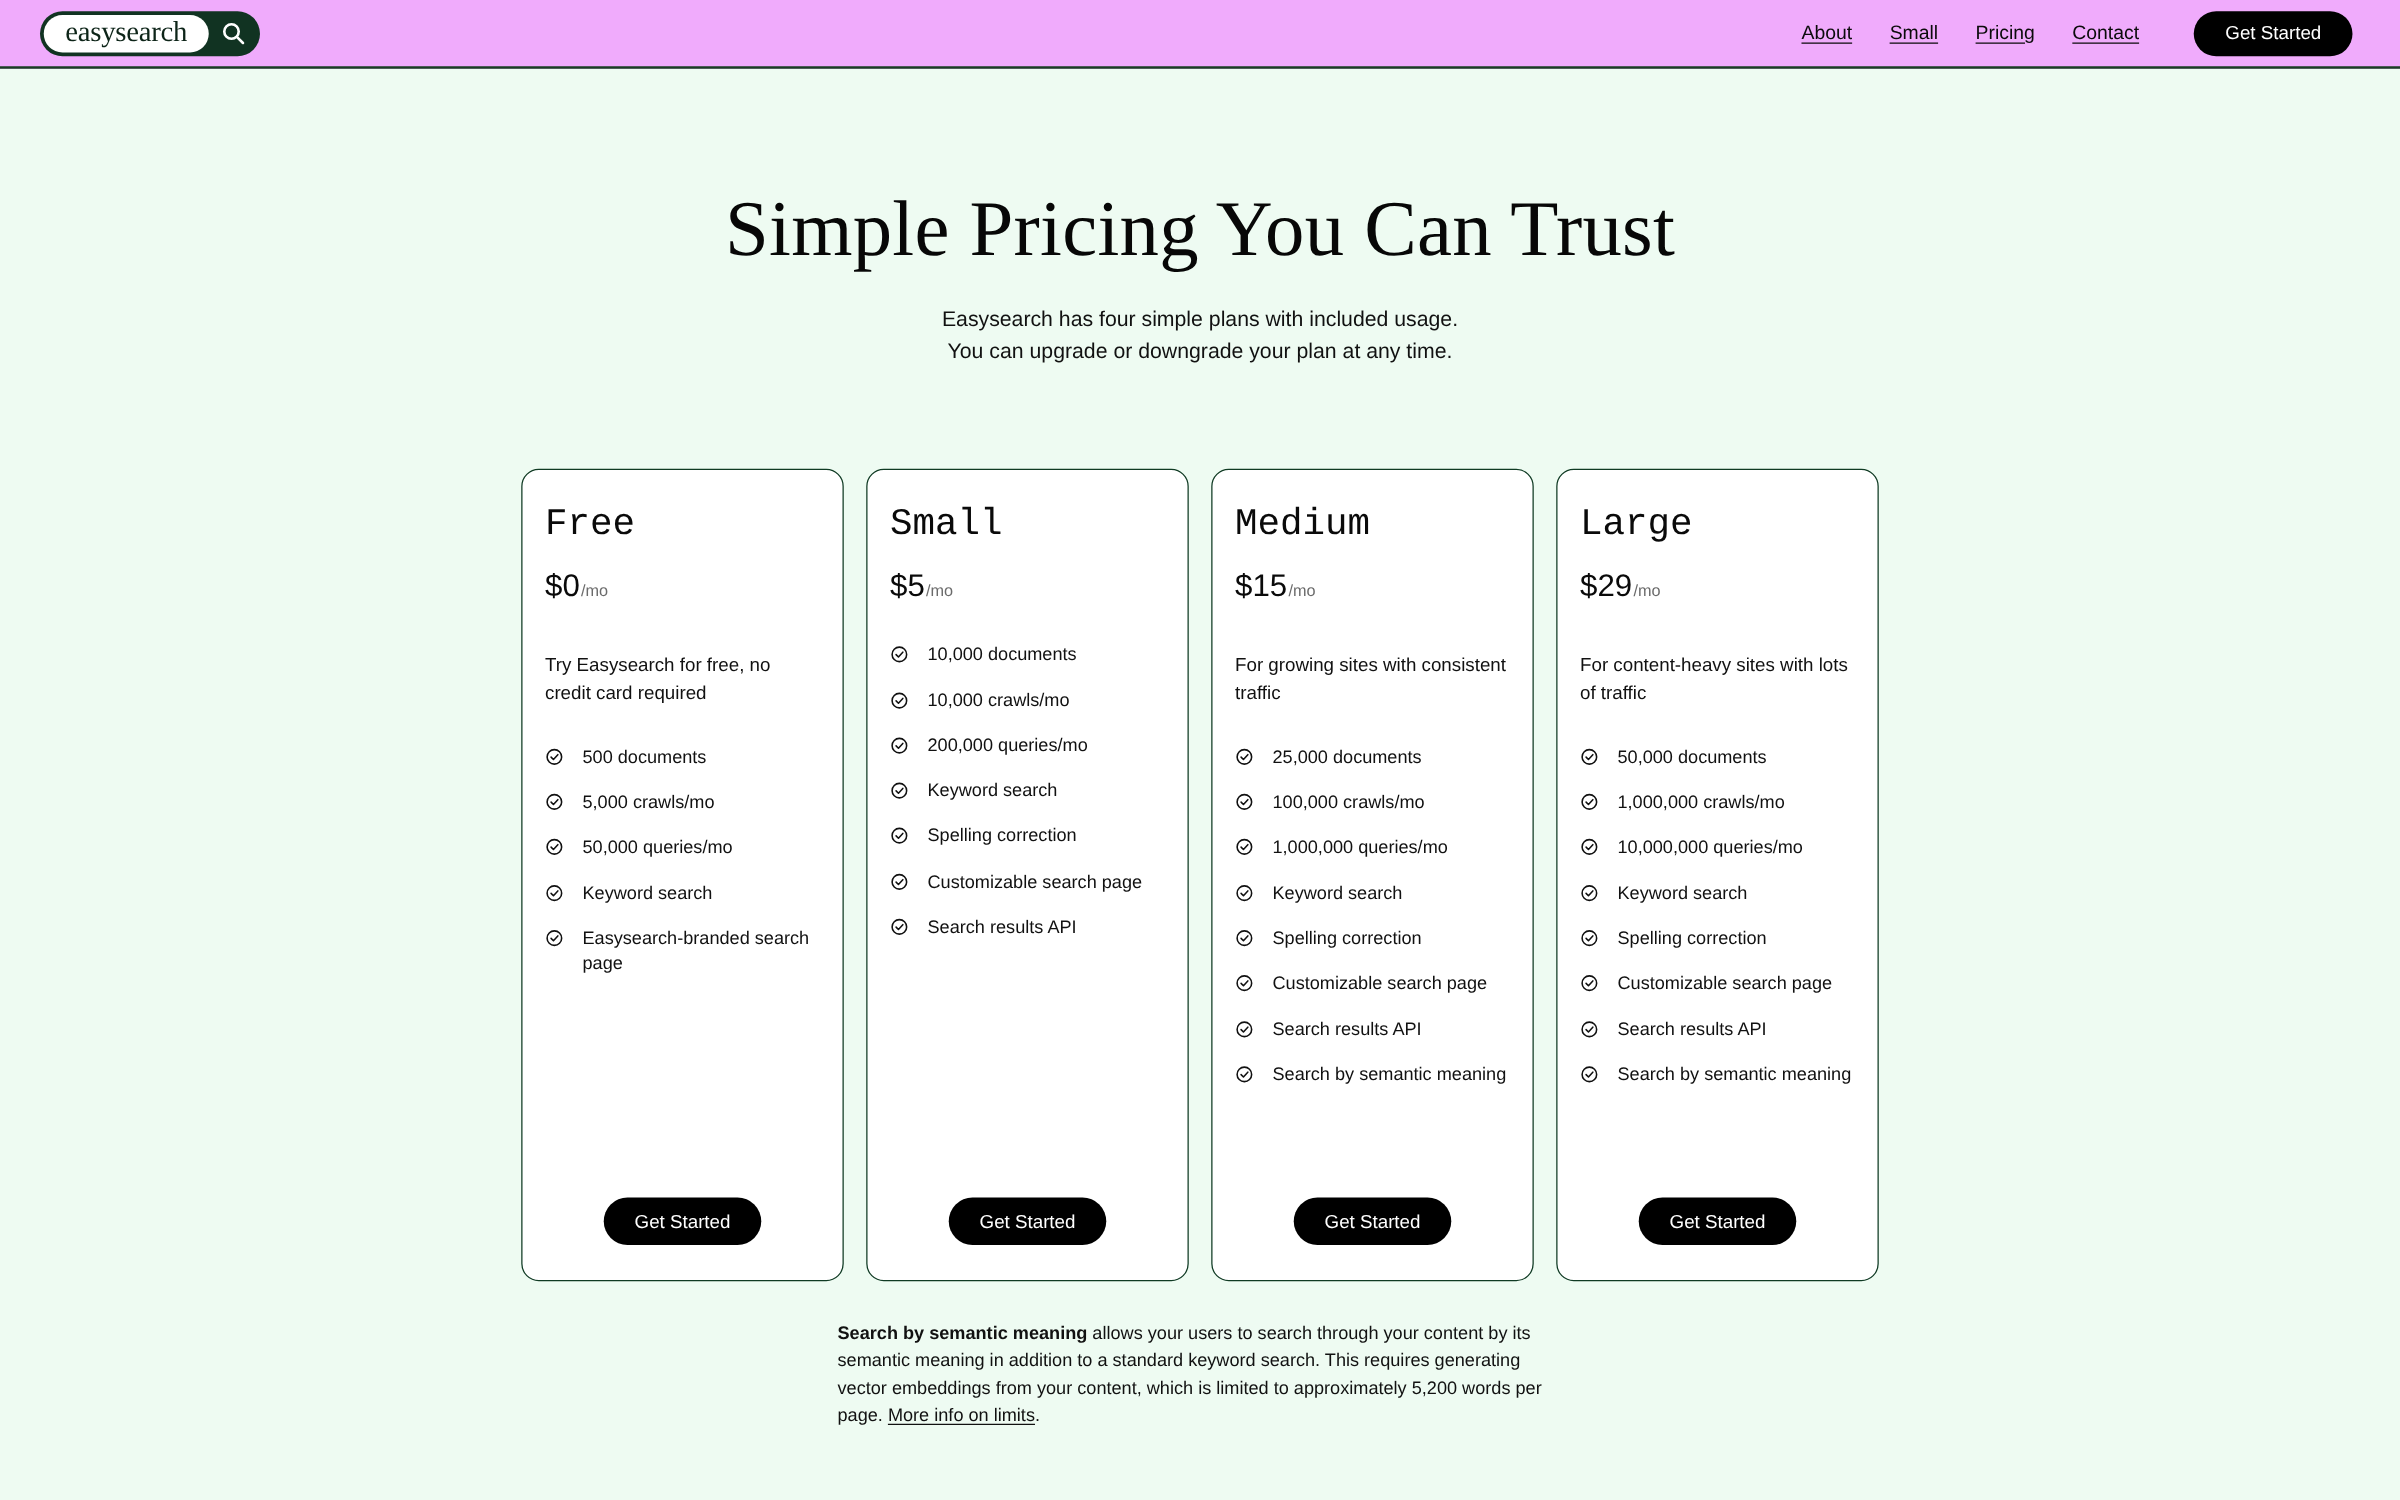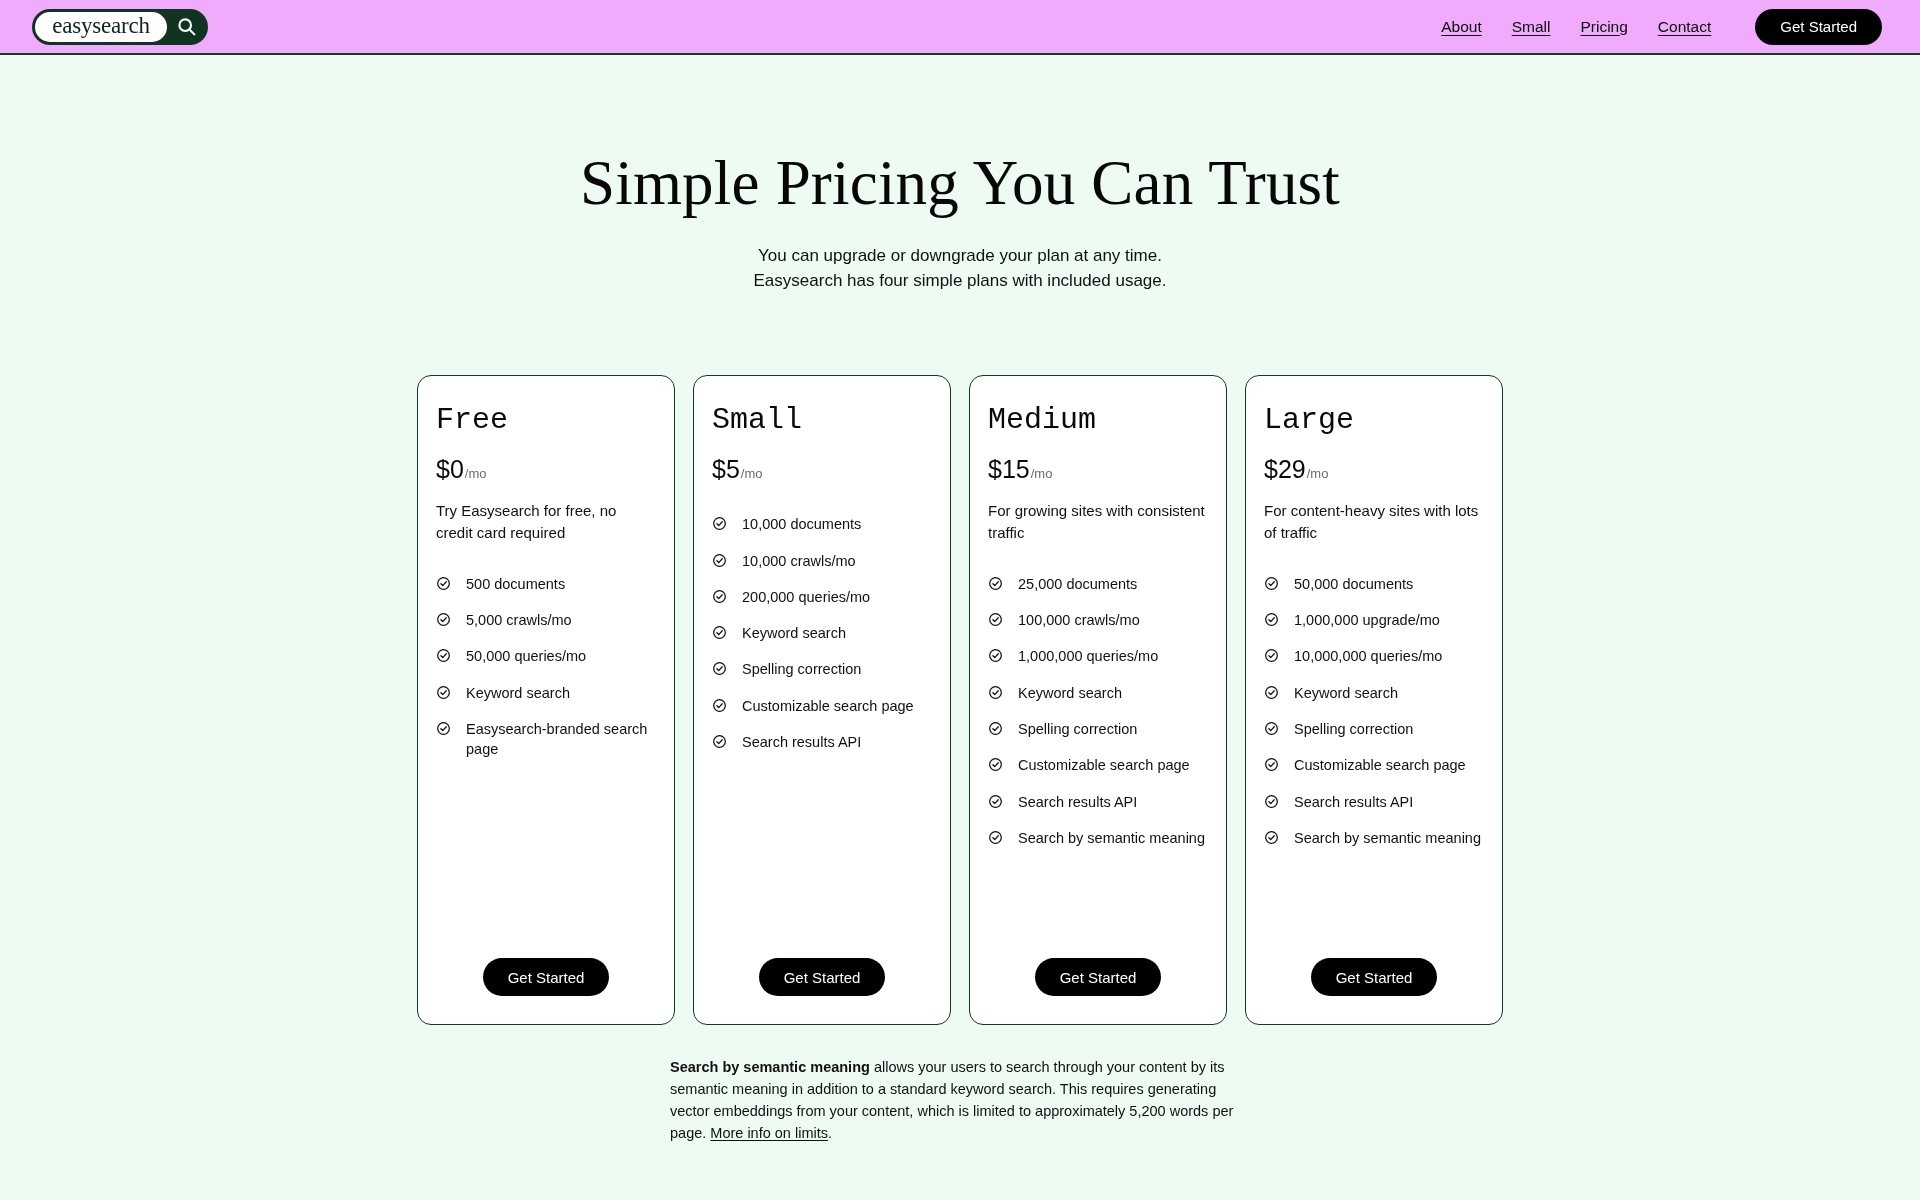--- a/index.html
+++ b/index.html
@@ -233,8 +233,8 @@
 <section class="hero">
   <h1>Simple Pricing You Can Trust</h1>
   <div class="hero-sub">
+    <div>Easysearch has four simple plans with included usage.</div>
     <div>You can upgrade or downgrade your plan at any time.</div>
-    <div>Easysearch has four simple plans with included usage.</div>
   </div>
 </section>
 

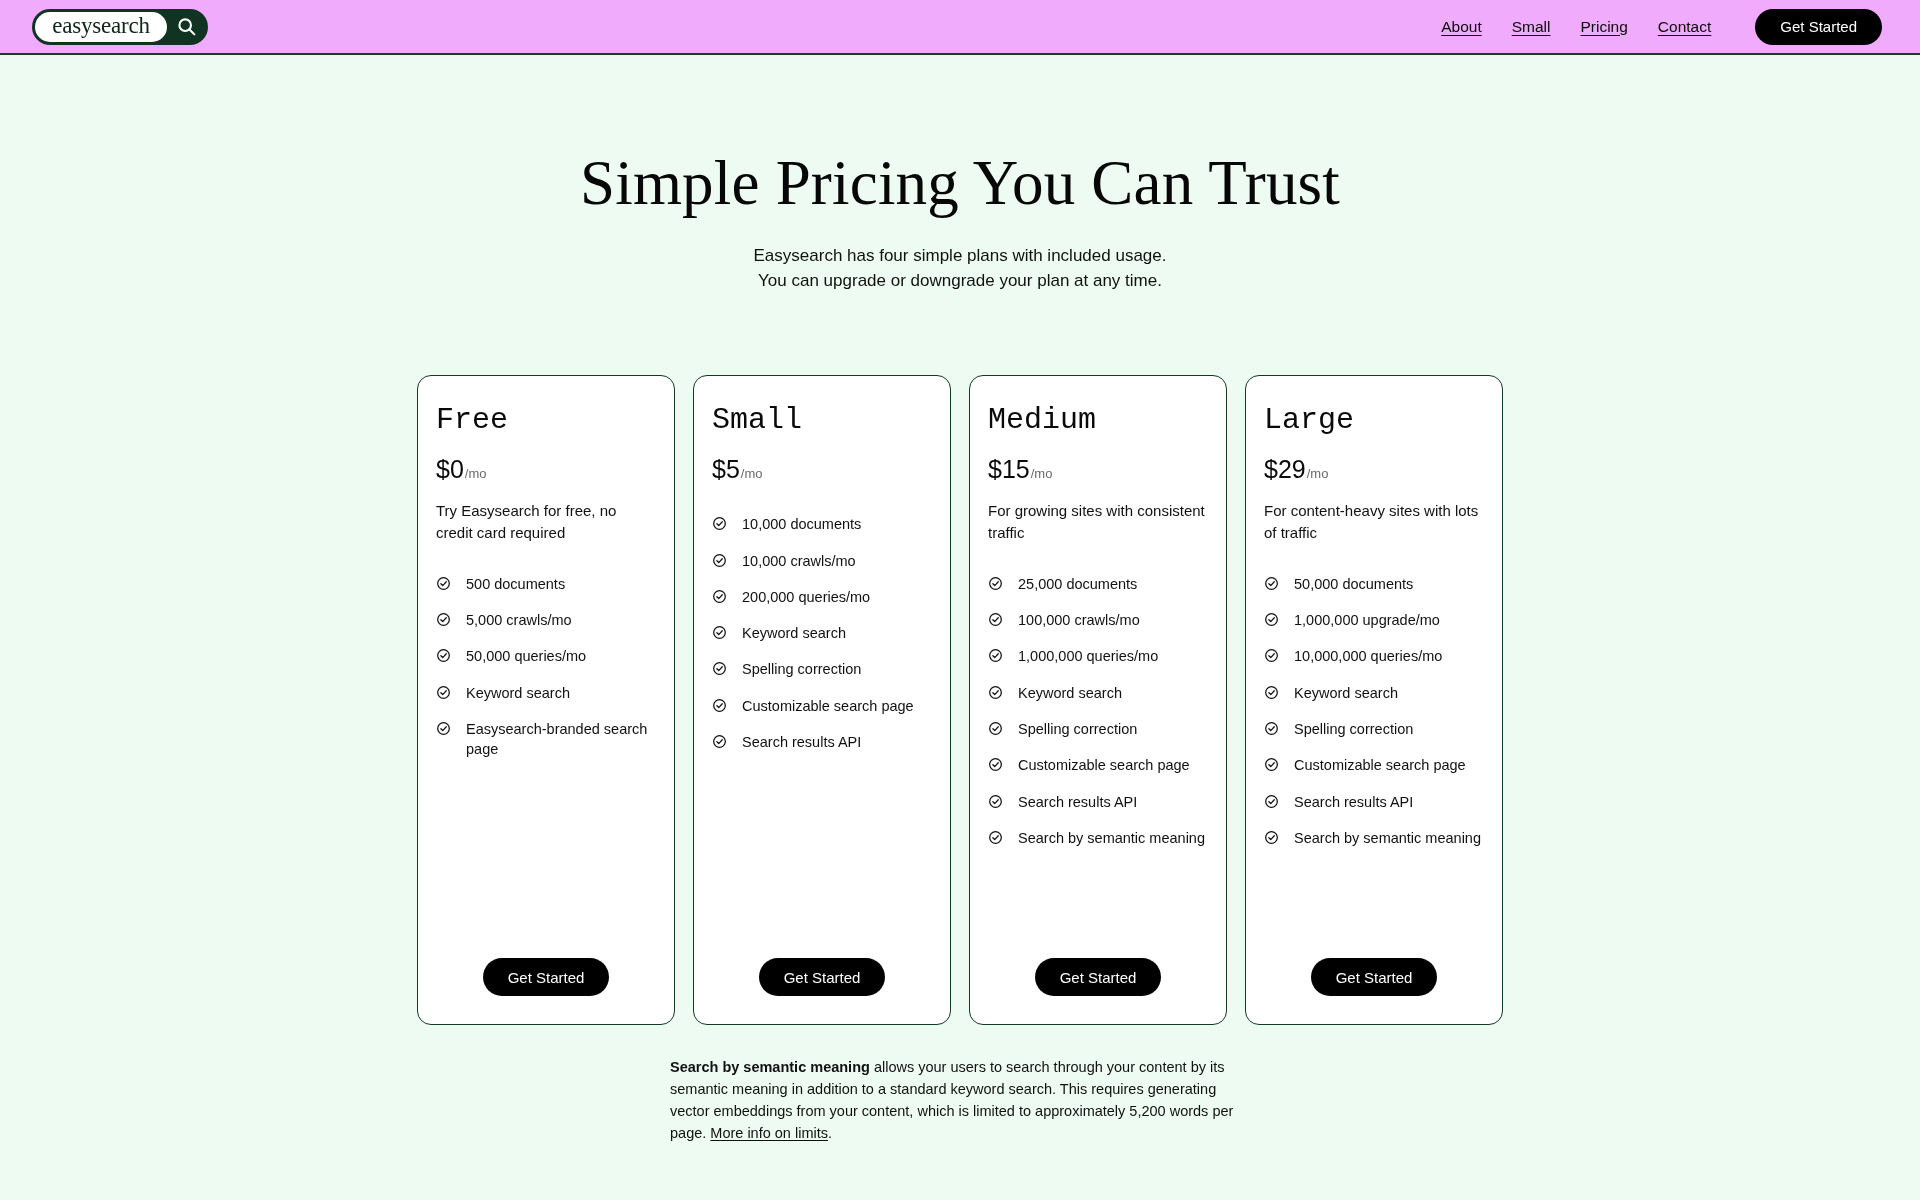--- a/index.html
+++ b/index.html
@@ -143,7 +143,7 @@
     margin-left: 1px;
   }
   .card-desc {
-    margin-top: 16px;
+    margin-top: 38px;
     font-size: 15px;
     line-height: 1.45;
     color: #111111;

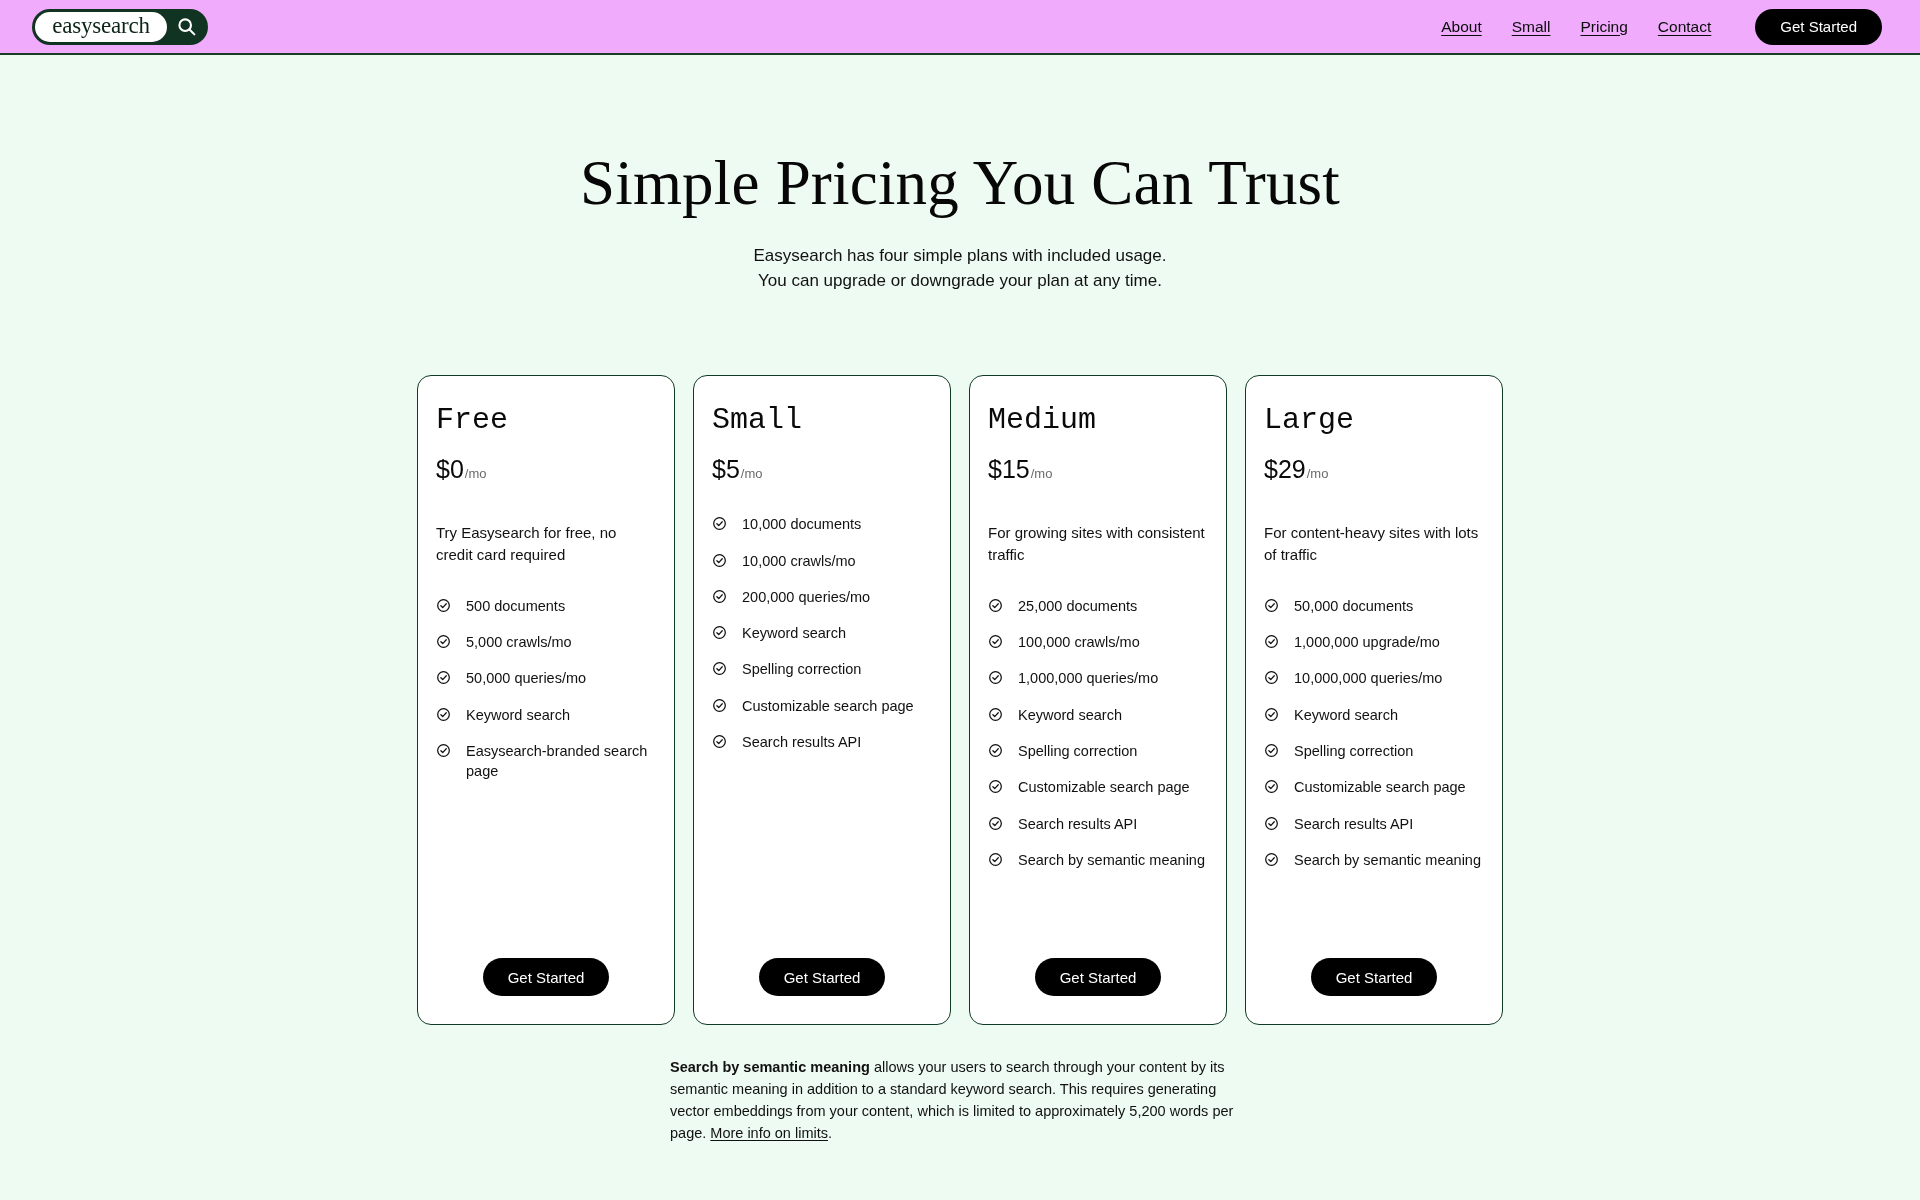--- a/index.html
+++ b/index.html
@@ -484,7 +484,7 @@
               <polyline points="7.8,12.3 10.8,15.3 16.4,9.2"></polyline>
             </svg>
           </span>
-          <span>1,000,000 upgrade/mo</span>
+          <span>1,000,000 crawls/mo</span>
         </li>
         <li class="feature">
           <span class="check-icon">

